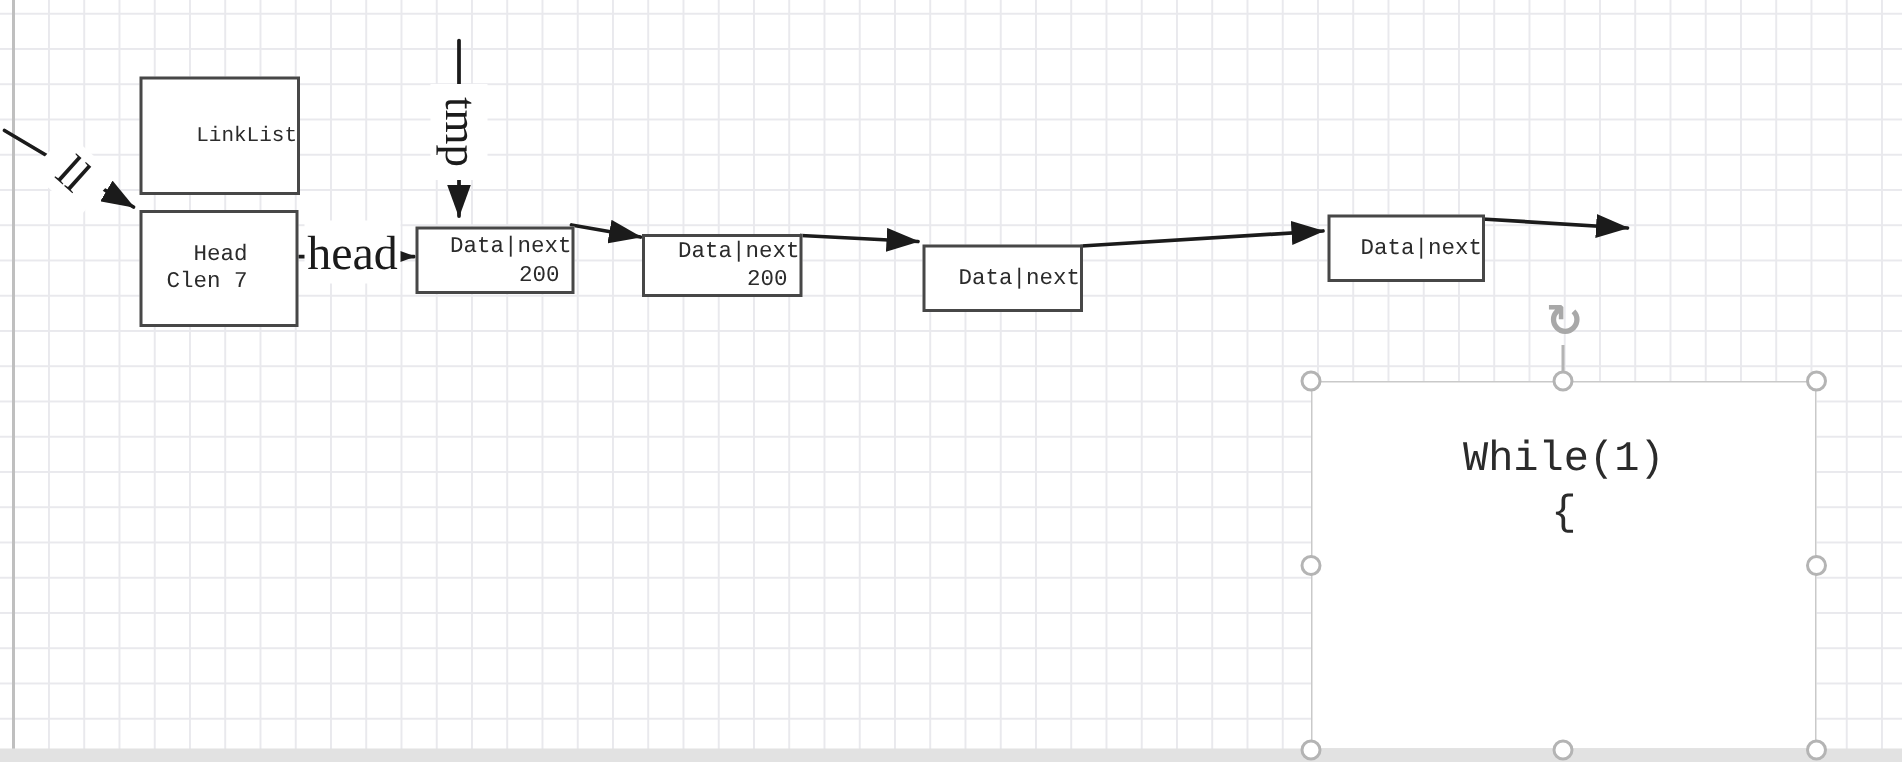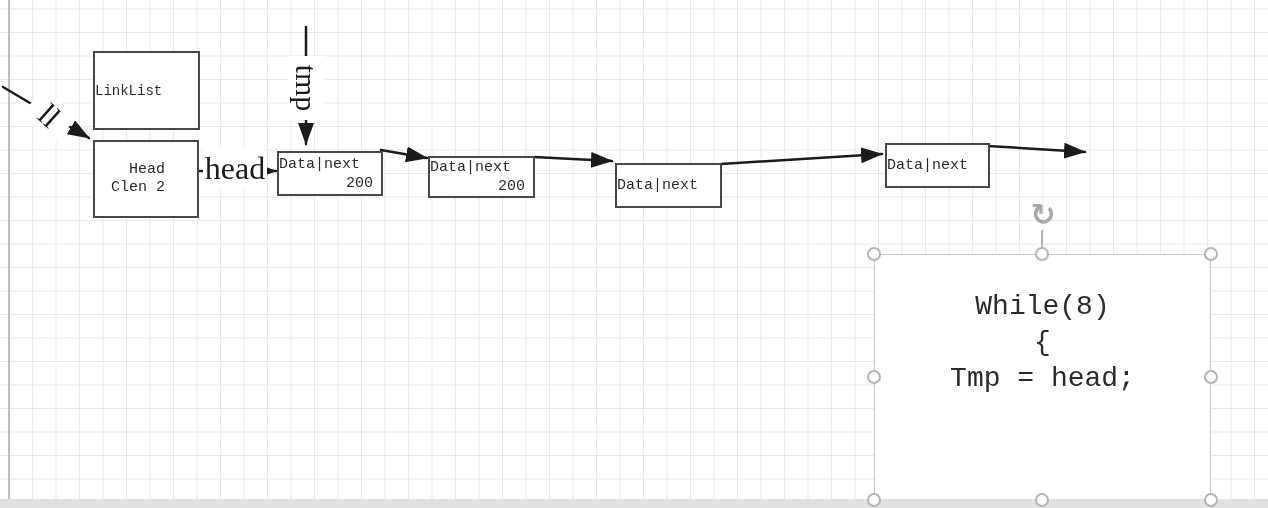--- a/index.html
+++ b/index.html
@@ -22,7 +22,7 @@
   .shape{position:absolute;background:#fff;border:2px solid var(--box-border);z-index:3;
     display:flex;flex-direction:column;justify-content:center;
     font-family:"Liberation Mono","DejaVu Sans Mono",monospace;color:var(--text);}
-  .shape .c{text-align:left;}
+  .shape .c{text-align:right;}
   .shape .r{text-align:right;}
   .node{font-size:15px;line-height:19px;}
   .node .val{padding-right:8px;}

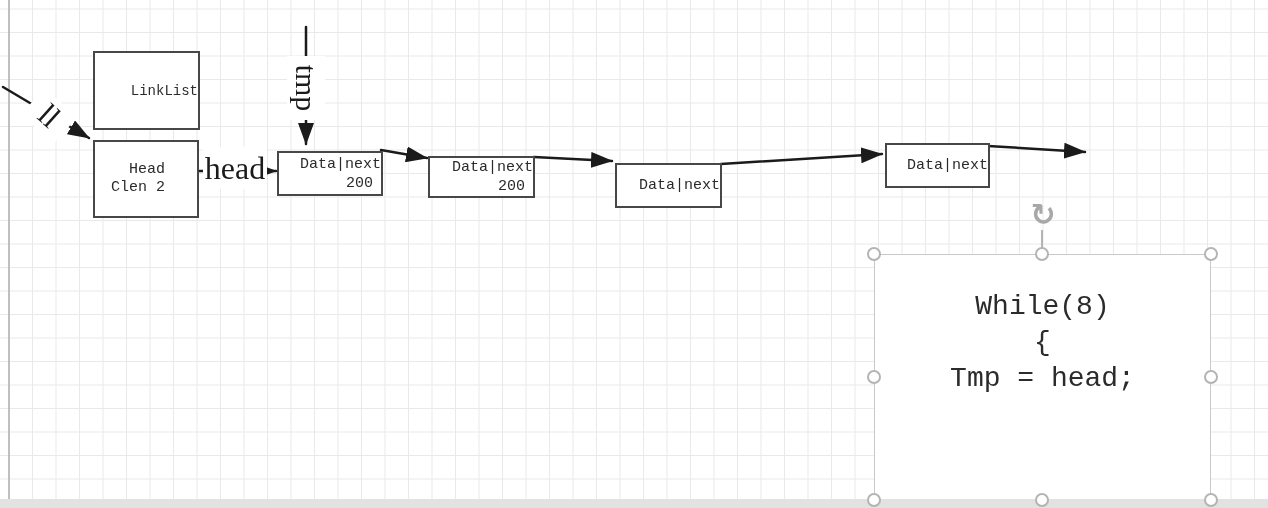--- a/index.html
+++ b/index.html
@@ -89,7 +89,7 @@
 
   <div class="shape headbox" style="left:93px;top:140px;width:106px;height:78px">
     <div class="r">Head</div>
-    <div class="r">Clen 2</div>
+    <div class="r">Clen 7</div>
   </div>
 
   <div class="shape node" style="left:277px;top:151px;width:106px;height:45px">

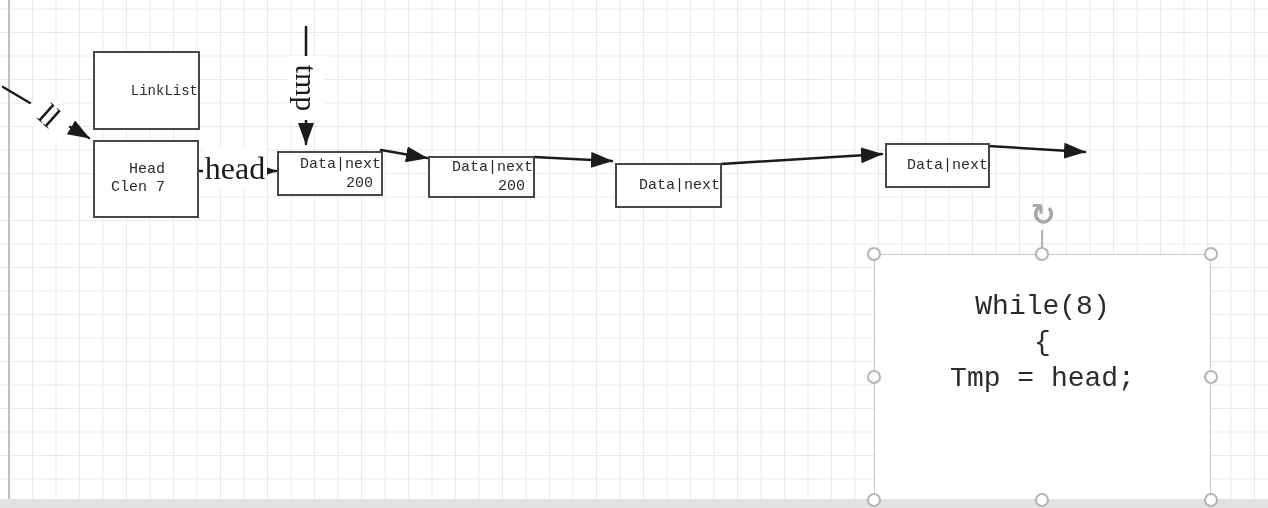--- a/index.html
+++ b/index.html
@@ -119,7 +119,7 @@
 
   <div class="codebox">
     <div class="codelines">
-      <div>While(8)</div>
+      <div>While(1)</div>
       <div>{</div>
       <div>Tmp = head;</div>
     </div>

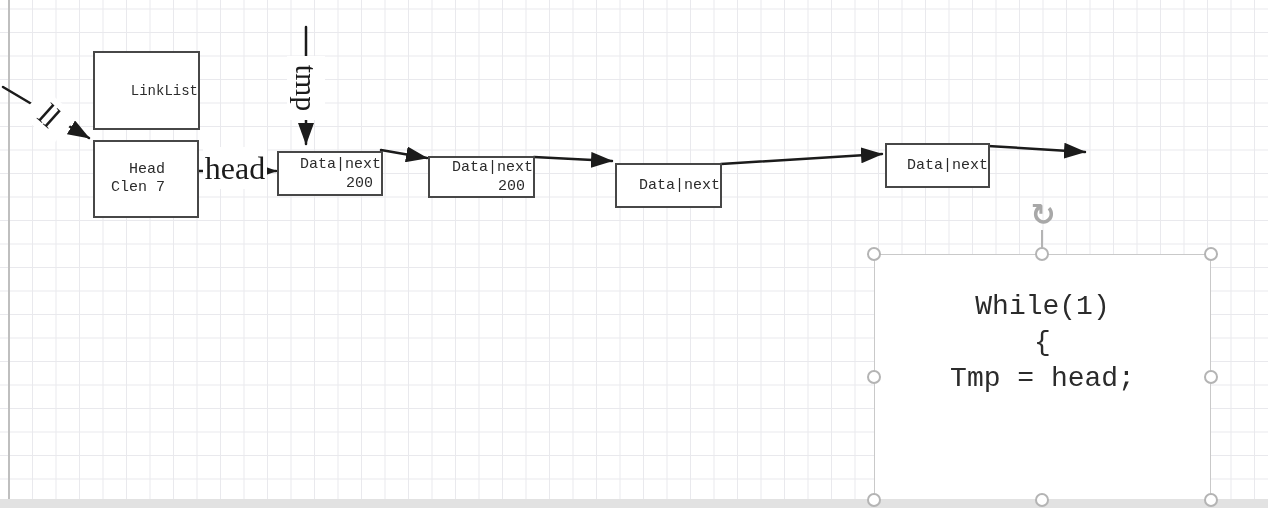--- a/index.html
+++ b/index.html
@@ -121,7 +121,6 @@
     <div class="codelines">
       <div>While(1)</div>
       <div>{</div>
-      <div>Tmp = head;</div>
     </div>
   </div>
 

